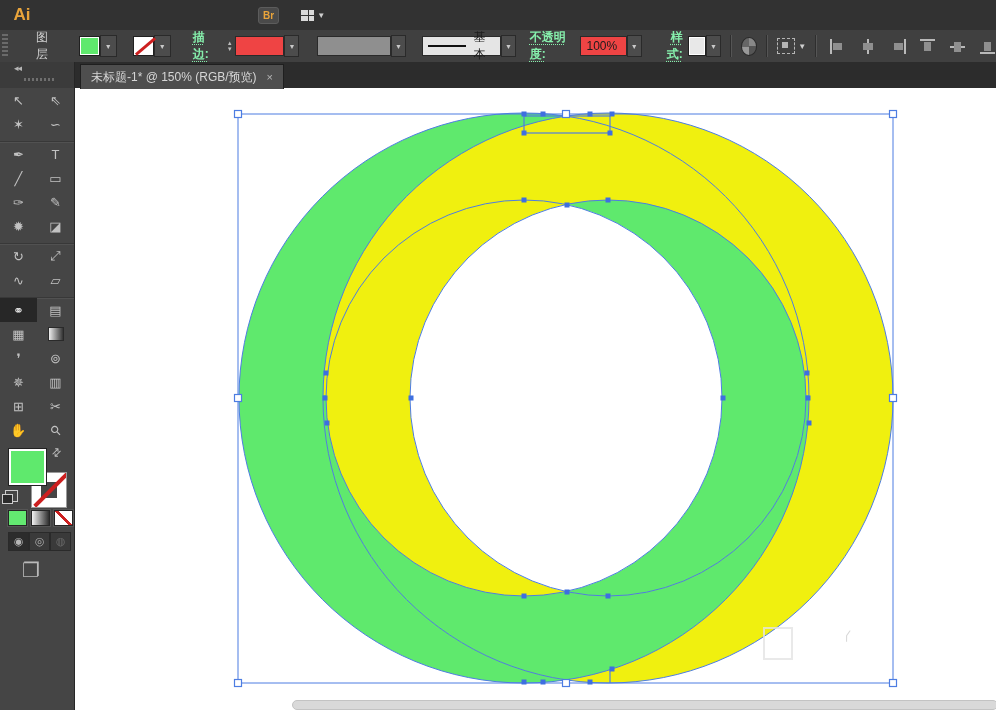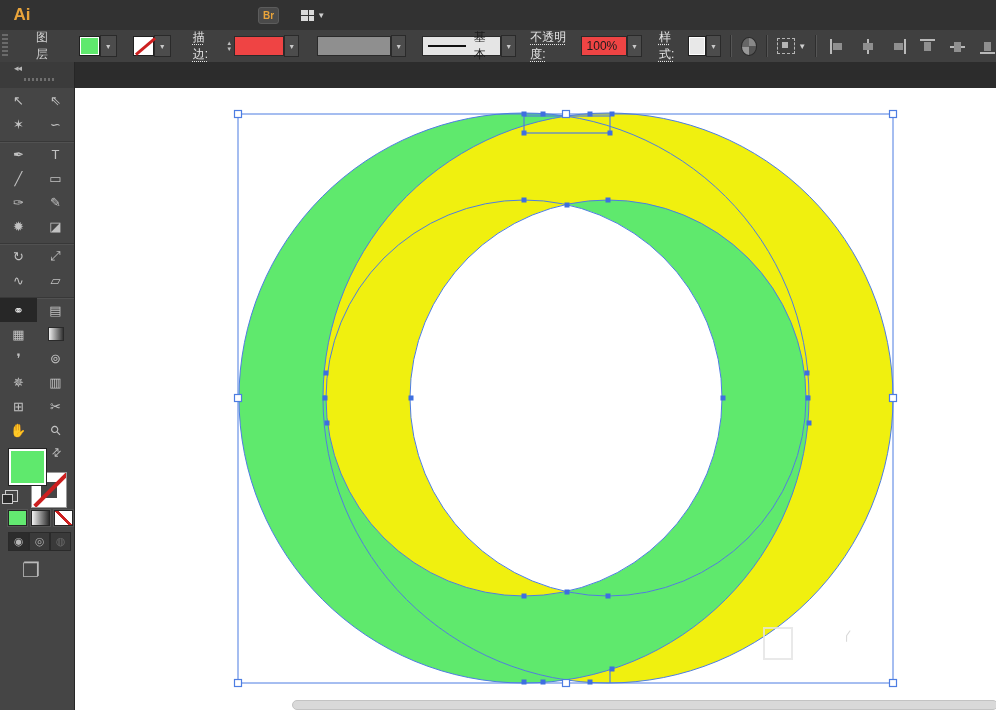--- a/index.html
+++ b/index.html
@@ -24,7 +24,7 @@
   .grip-v{width:7px;height:24px;margin-left:2px;background:repeating-linear-gradient(
            to bottom,#6a6a6a 0 2px,transparent 2px 4px);}
   .cb-label{margin-left:28px;}
-  .orange-label{color:#e5e5e5;text-decoration:underline dotted;text-underline-offset:3px;}
+  .orange-label{color:#86efac;text-decoration:underline dotted;text-underline-offset:3px;font-weight:bold;}
   .swatch-combo{display:flex;align-items:center;margin-left:22px;}
   .swatch{width:19px;height:18px;border:1px solid #202020;box-shadow:inset 0 0 0 1px #fff;}
   .swatch.none-sw{background:#fff;position:relative;}

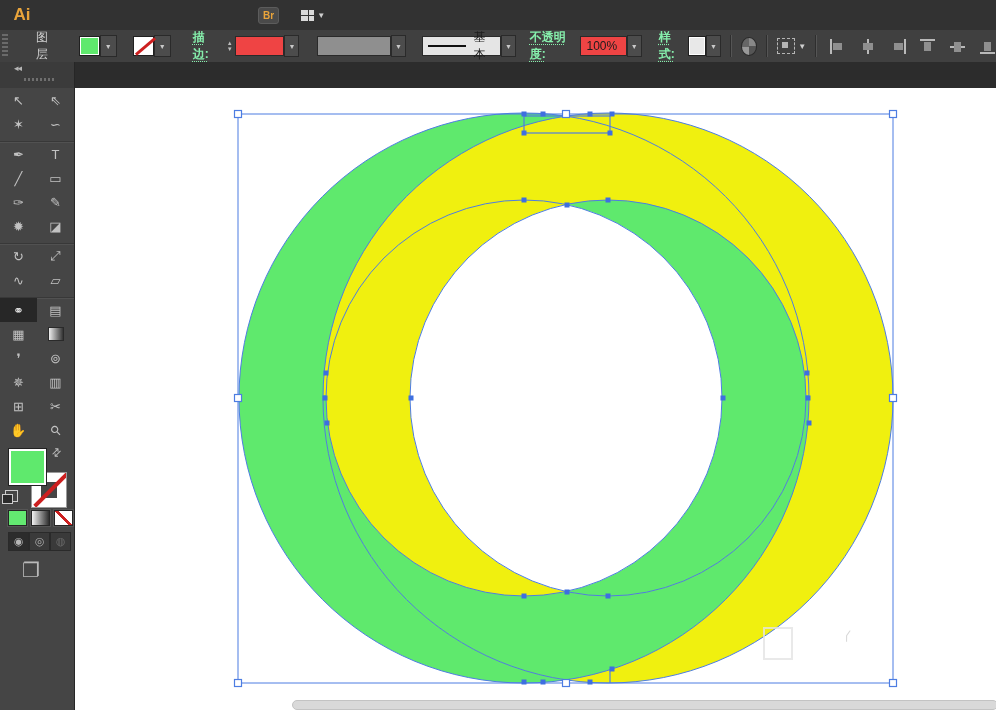--- a/index.html
+++ b/index.html
@@ -170,7 +170,7 @@
     <span class="cb-label orange-label" style="margin-left:14px;">不透明度:</span>
     <span class="field" style="width:40px;margin-left:6px;">100%</span>
     <span class="dd-btn">▼</span>
-    <span class="cb-label orange-label" style="margin-left:17px;">样式:</span>
+    <span class="cb-label orange-label" style="margin-left:17px;text-align:right;">样式:</span>
     <span class="swatch" style="margin-left:5px;background:#e8e8e8;"></span>
     <span class="dd-btn">▼</span>
     <span class="sep"></span>

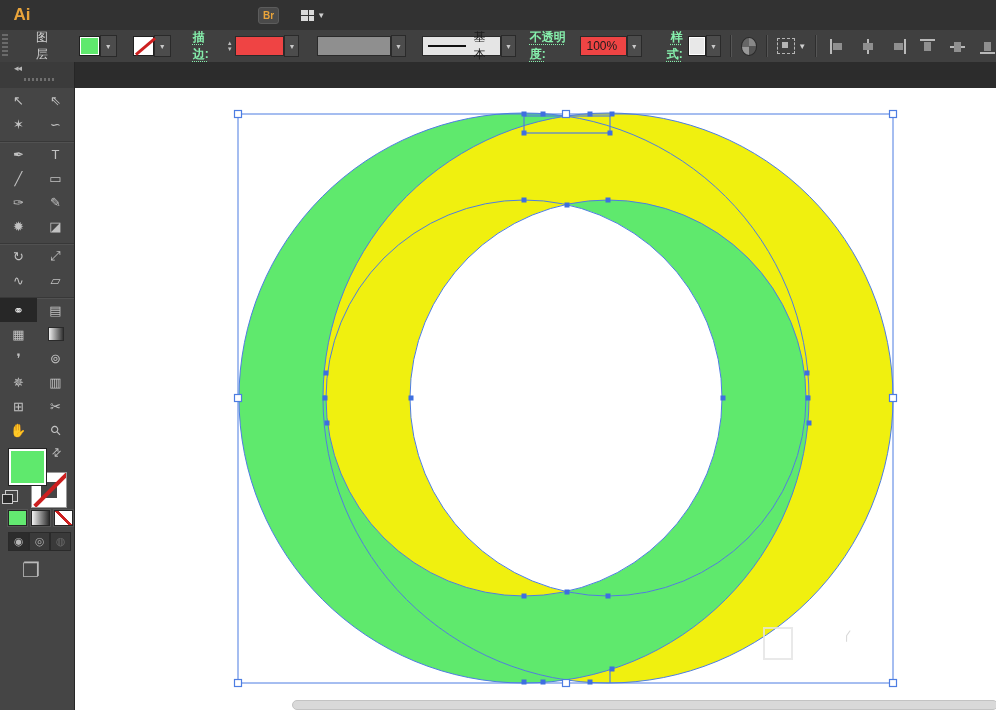--- a/index.html
+++ b/index.html
@@ -216,6 +216,10 @@
     <div class="tools-header">
       <span class="collapse">◂◂</span>
       <span class="grip-h"></span>
+    </div>
+    <div class="doc-tab">
+      <span>未标题-1* @ 150% (RGB/预览)</span>
+      <span class="tab-close">×</span>
     </div>
   </div>
 

